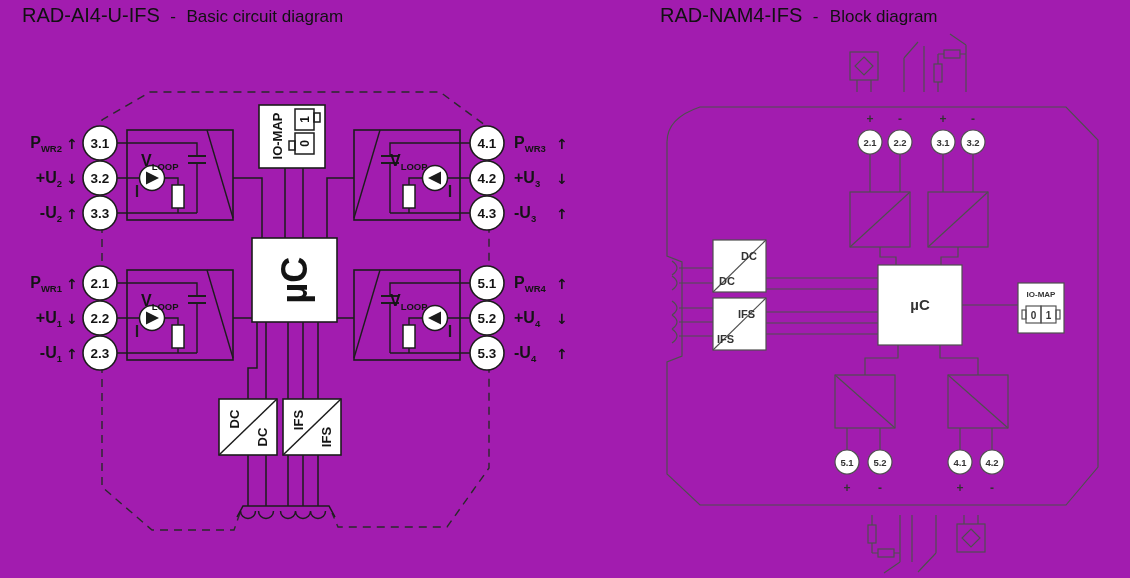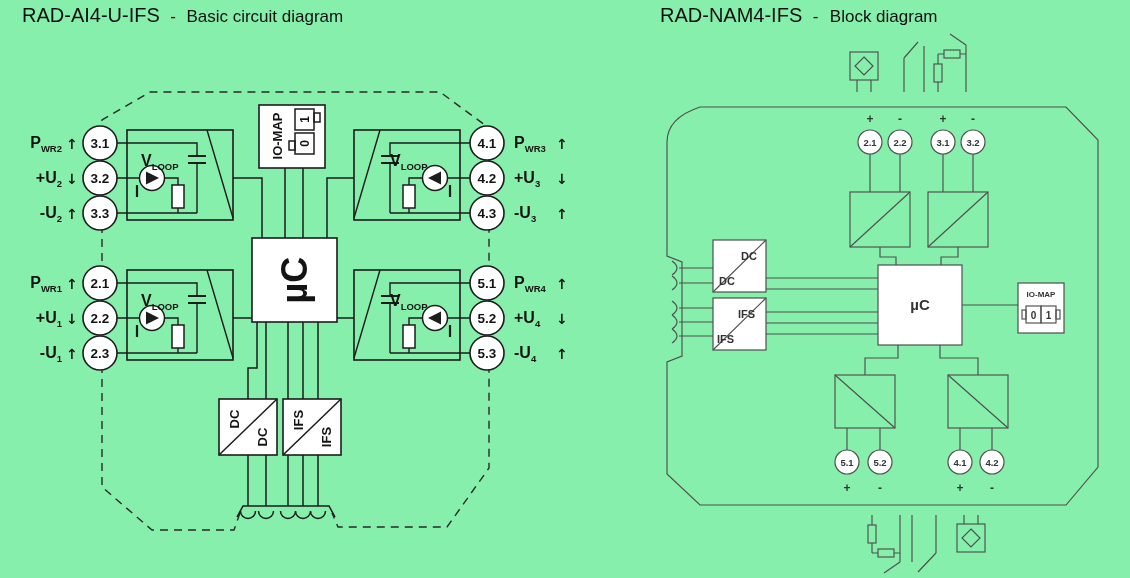--- a/index.html
+++ b/index.html
@@ -3,7 +3,7 @@
 <meta charset="utf-8">
 <style>
   html,body{margin:0;padding:0;background:#fff;}
-  #stage{position:relative;width:1130px;height:578px;background:#86efac;overflow:hidden;}
+  #stage{position:relative;width:1130px;height:578px;background:#a21caf;overflow:hidden;}
   svg text{font-family:"Liberation Sans",sans-serif;}
   .t-main{font-size:20px;fill:#111;}
   .t-sub{font-size:17px;fill:#111;}

